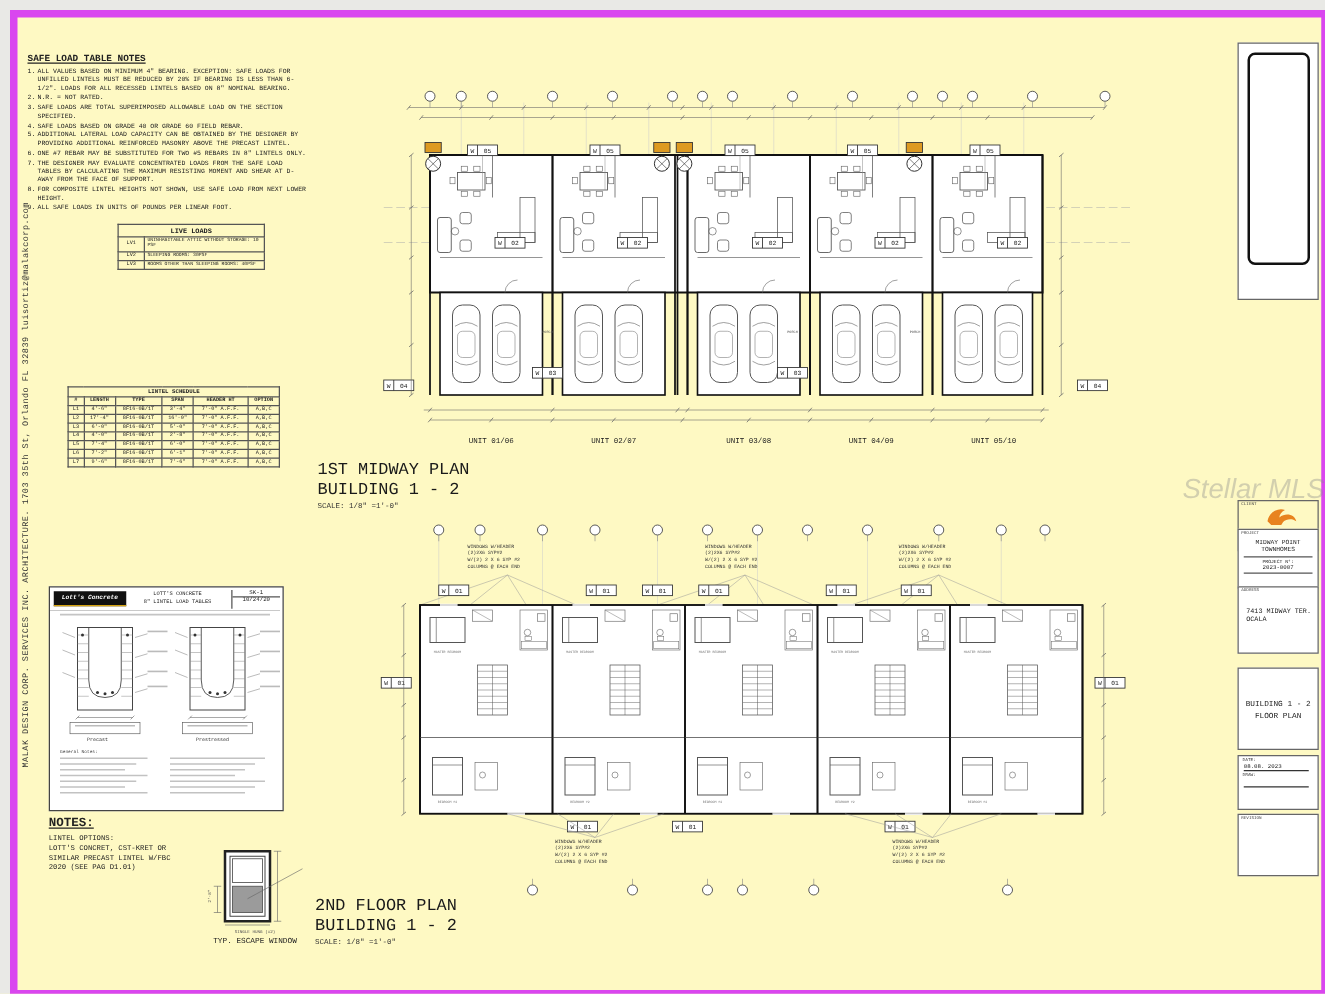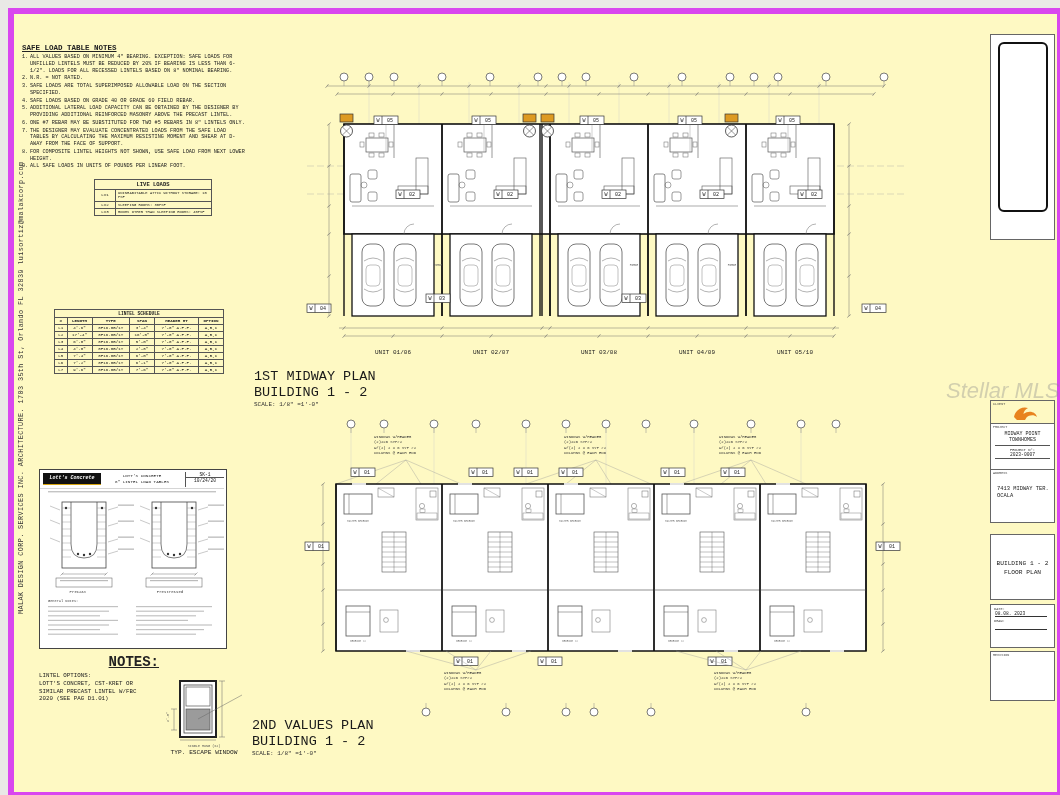--- a/index.html
+++ b/index.html
@@ -39,7 +39,7 @@
   .sk1 .corner div{border-bottom:0.5px solid #555;}
   
   .notes2{left:25px;top:640px;width:120px;}
-  .notes2 h2{font-size:14px;margin:0 0 2px 0;text-align:right;text-decoration:underline;font-weight:bold;}
+  .notes2 h2{font-size:10px;margin:0 0 2px 0;text-align:left;text-decoration:underline;font-weight:bold;}
   .notes2 div{font-size:5.8px;line-height:1.35;}
   
   .escape{left:140px;top:664px;width:100px;height:86px;}

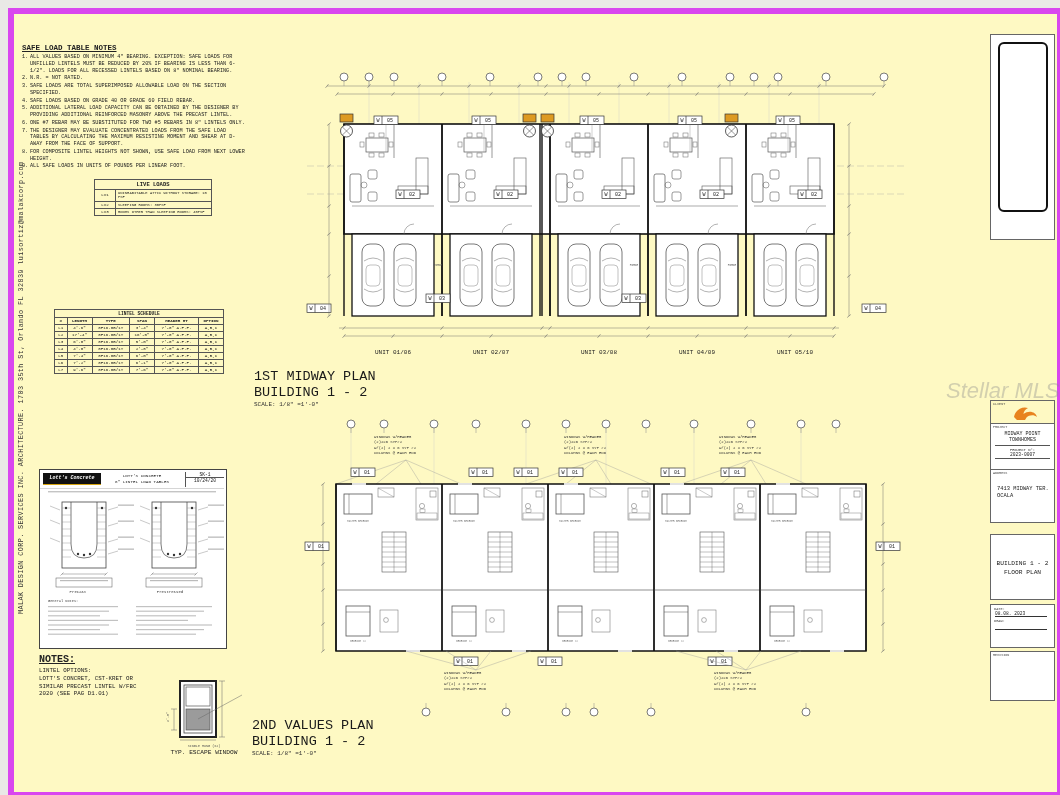--- a/index.html
+++ b/index.html
@@ -1175,7 +1175,7 @@
       </g>
     </svg>
   <div class="abs plantitle p2title">
-    <div class="t1">2ND  VALUES PLAN</div>
+    <div class="t1">2ND  FLOOR PLAN</div>
     <div class="t2">BUILDING 1 - 2</div>
     <div class="sc">SCALE:  1/8" =1'-0"</div>
   </div>

